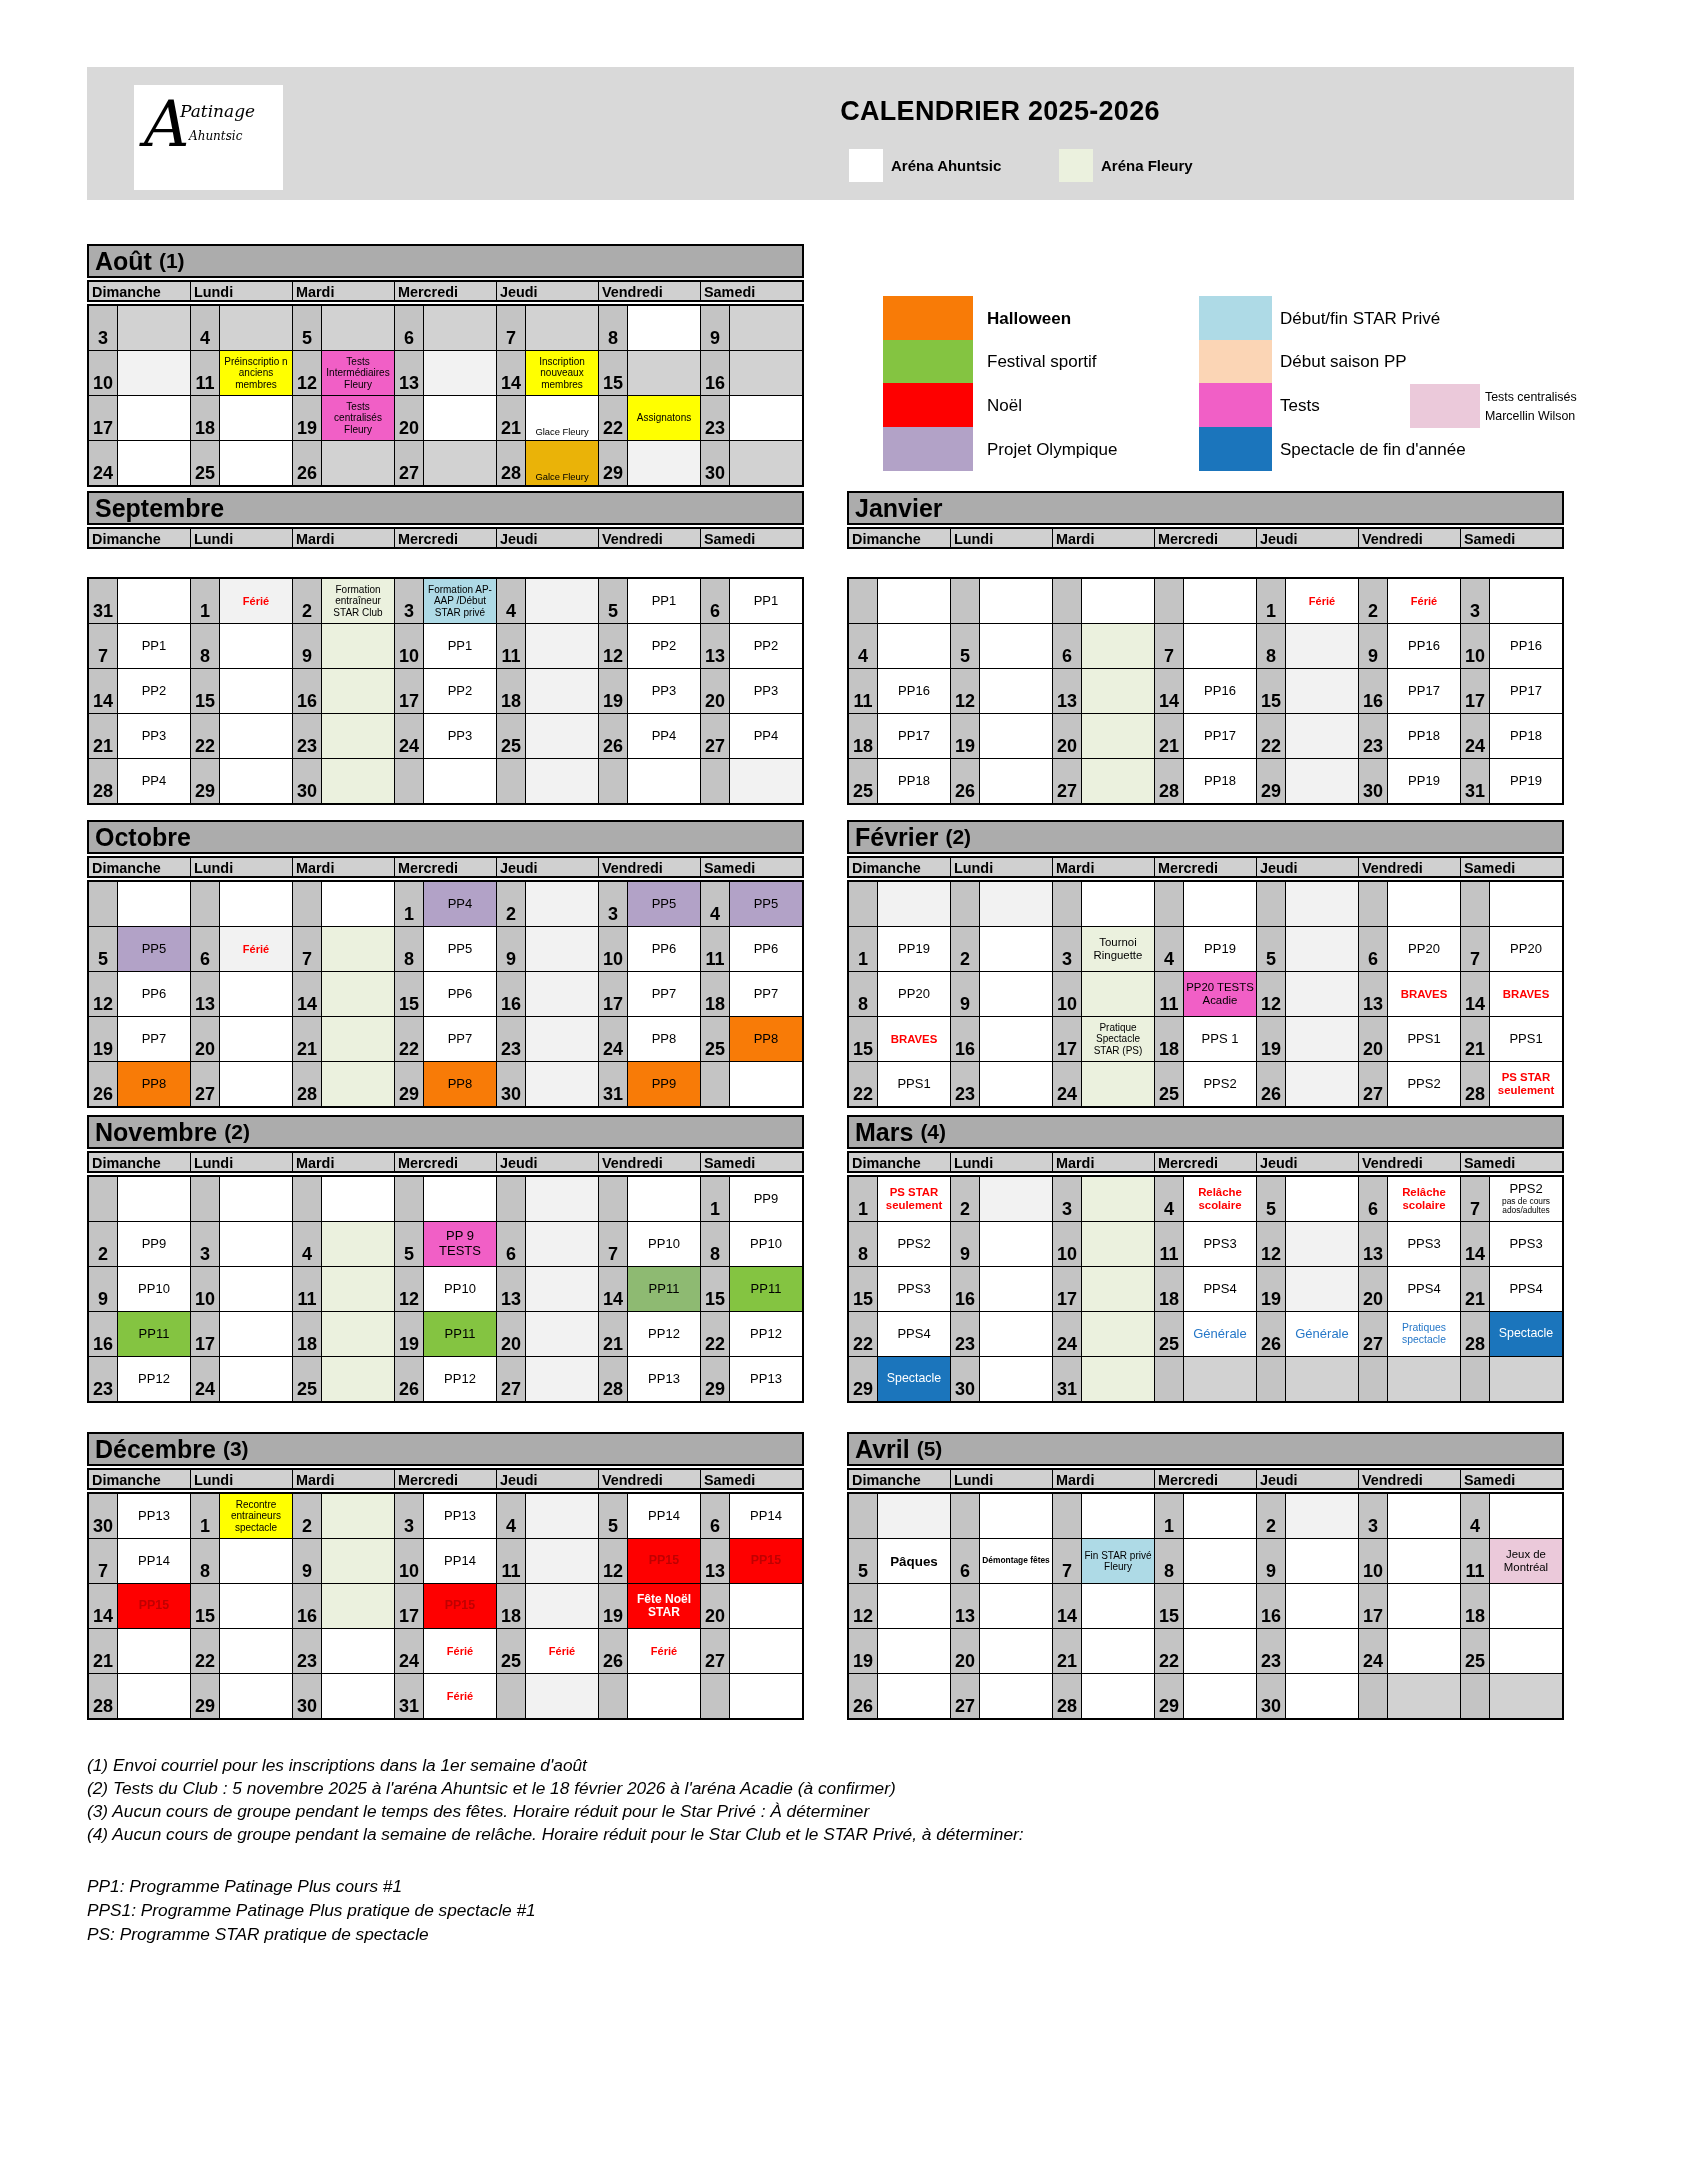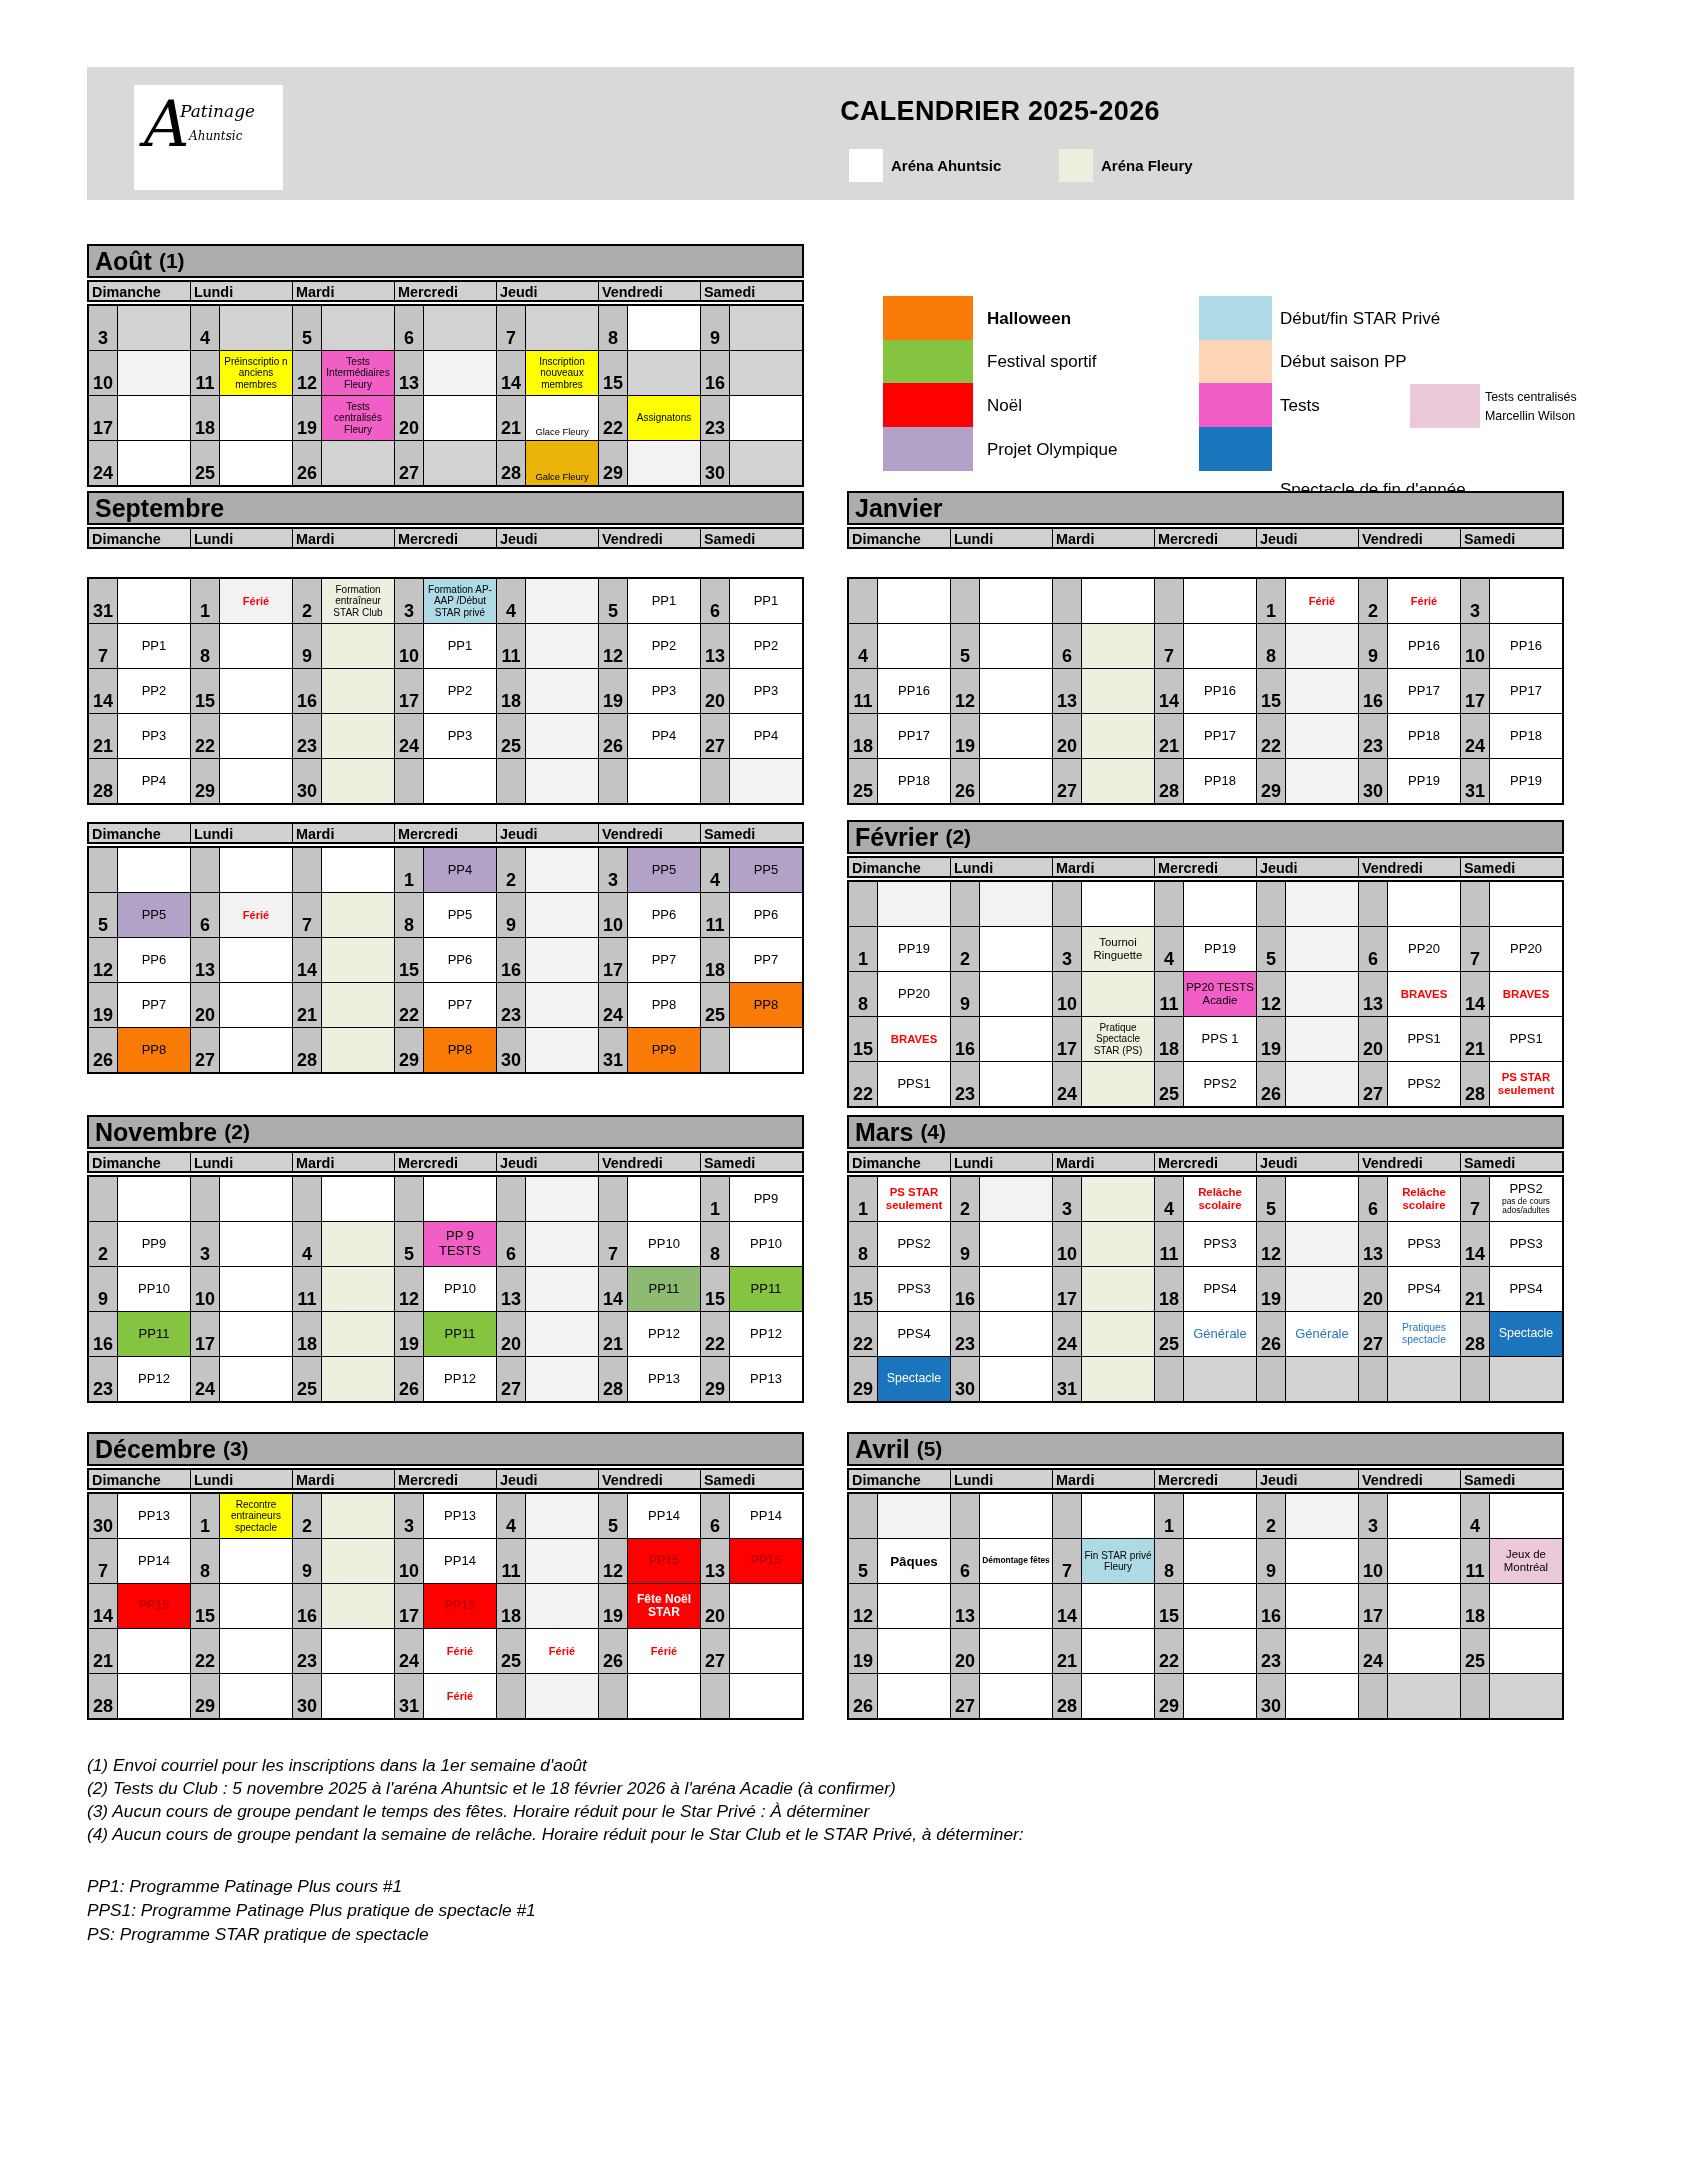--- a/index.html
+++ b/index.html
@@ -87,7 +87,7 @@
       <div class="lg-swatch" style="left: 1199px; top: 383px; width: 73px; height: 44px; background: rgb(241, 95, 198);"></div>
       <div class="lg-label" style="left: 1280px; top: 396px;">Tests</div>
       <div class="lg-swatch" style="left: 1199px; top: 427px; width: 73px; height: 44px; background: rgb(27, 117, 188);"></div>
-      <div class="lg-label" style="left: 1280px; top: 440px; margin-top: 40px;">Spectacle de fin d'année</div>
+      <div class="lg-label" style="left: 1280px; top: 440px;">Spectacle de fin d'année</div>
       <div class="lg-swatch" style="left: 1410px; top: 384px; width: 70px; height: 44px; background: rgb(235, 201, 218);"></div>
       <div class="lg-label small" style="left: 1485px; top: 388px;">Tests centralisés<br>Marcellin Wilson</div>
     </div>

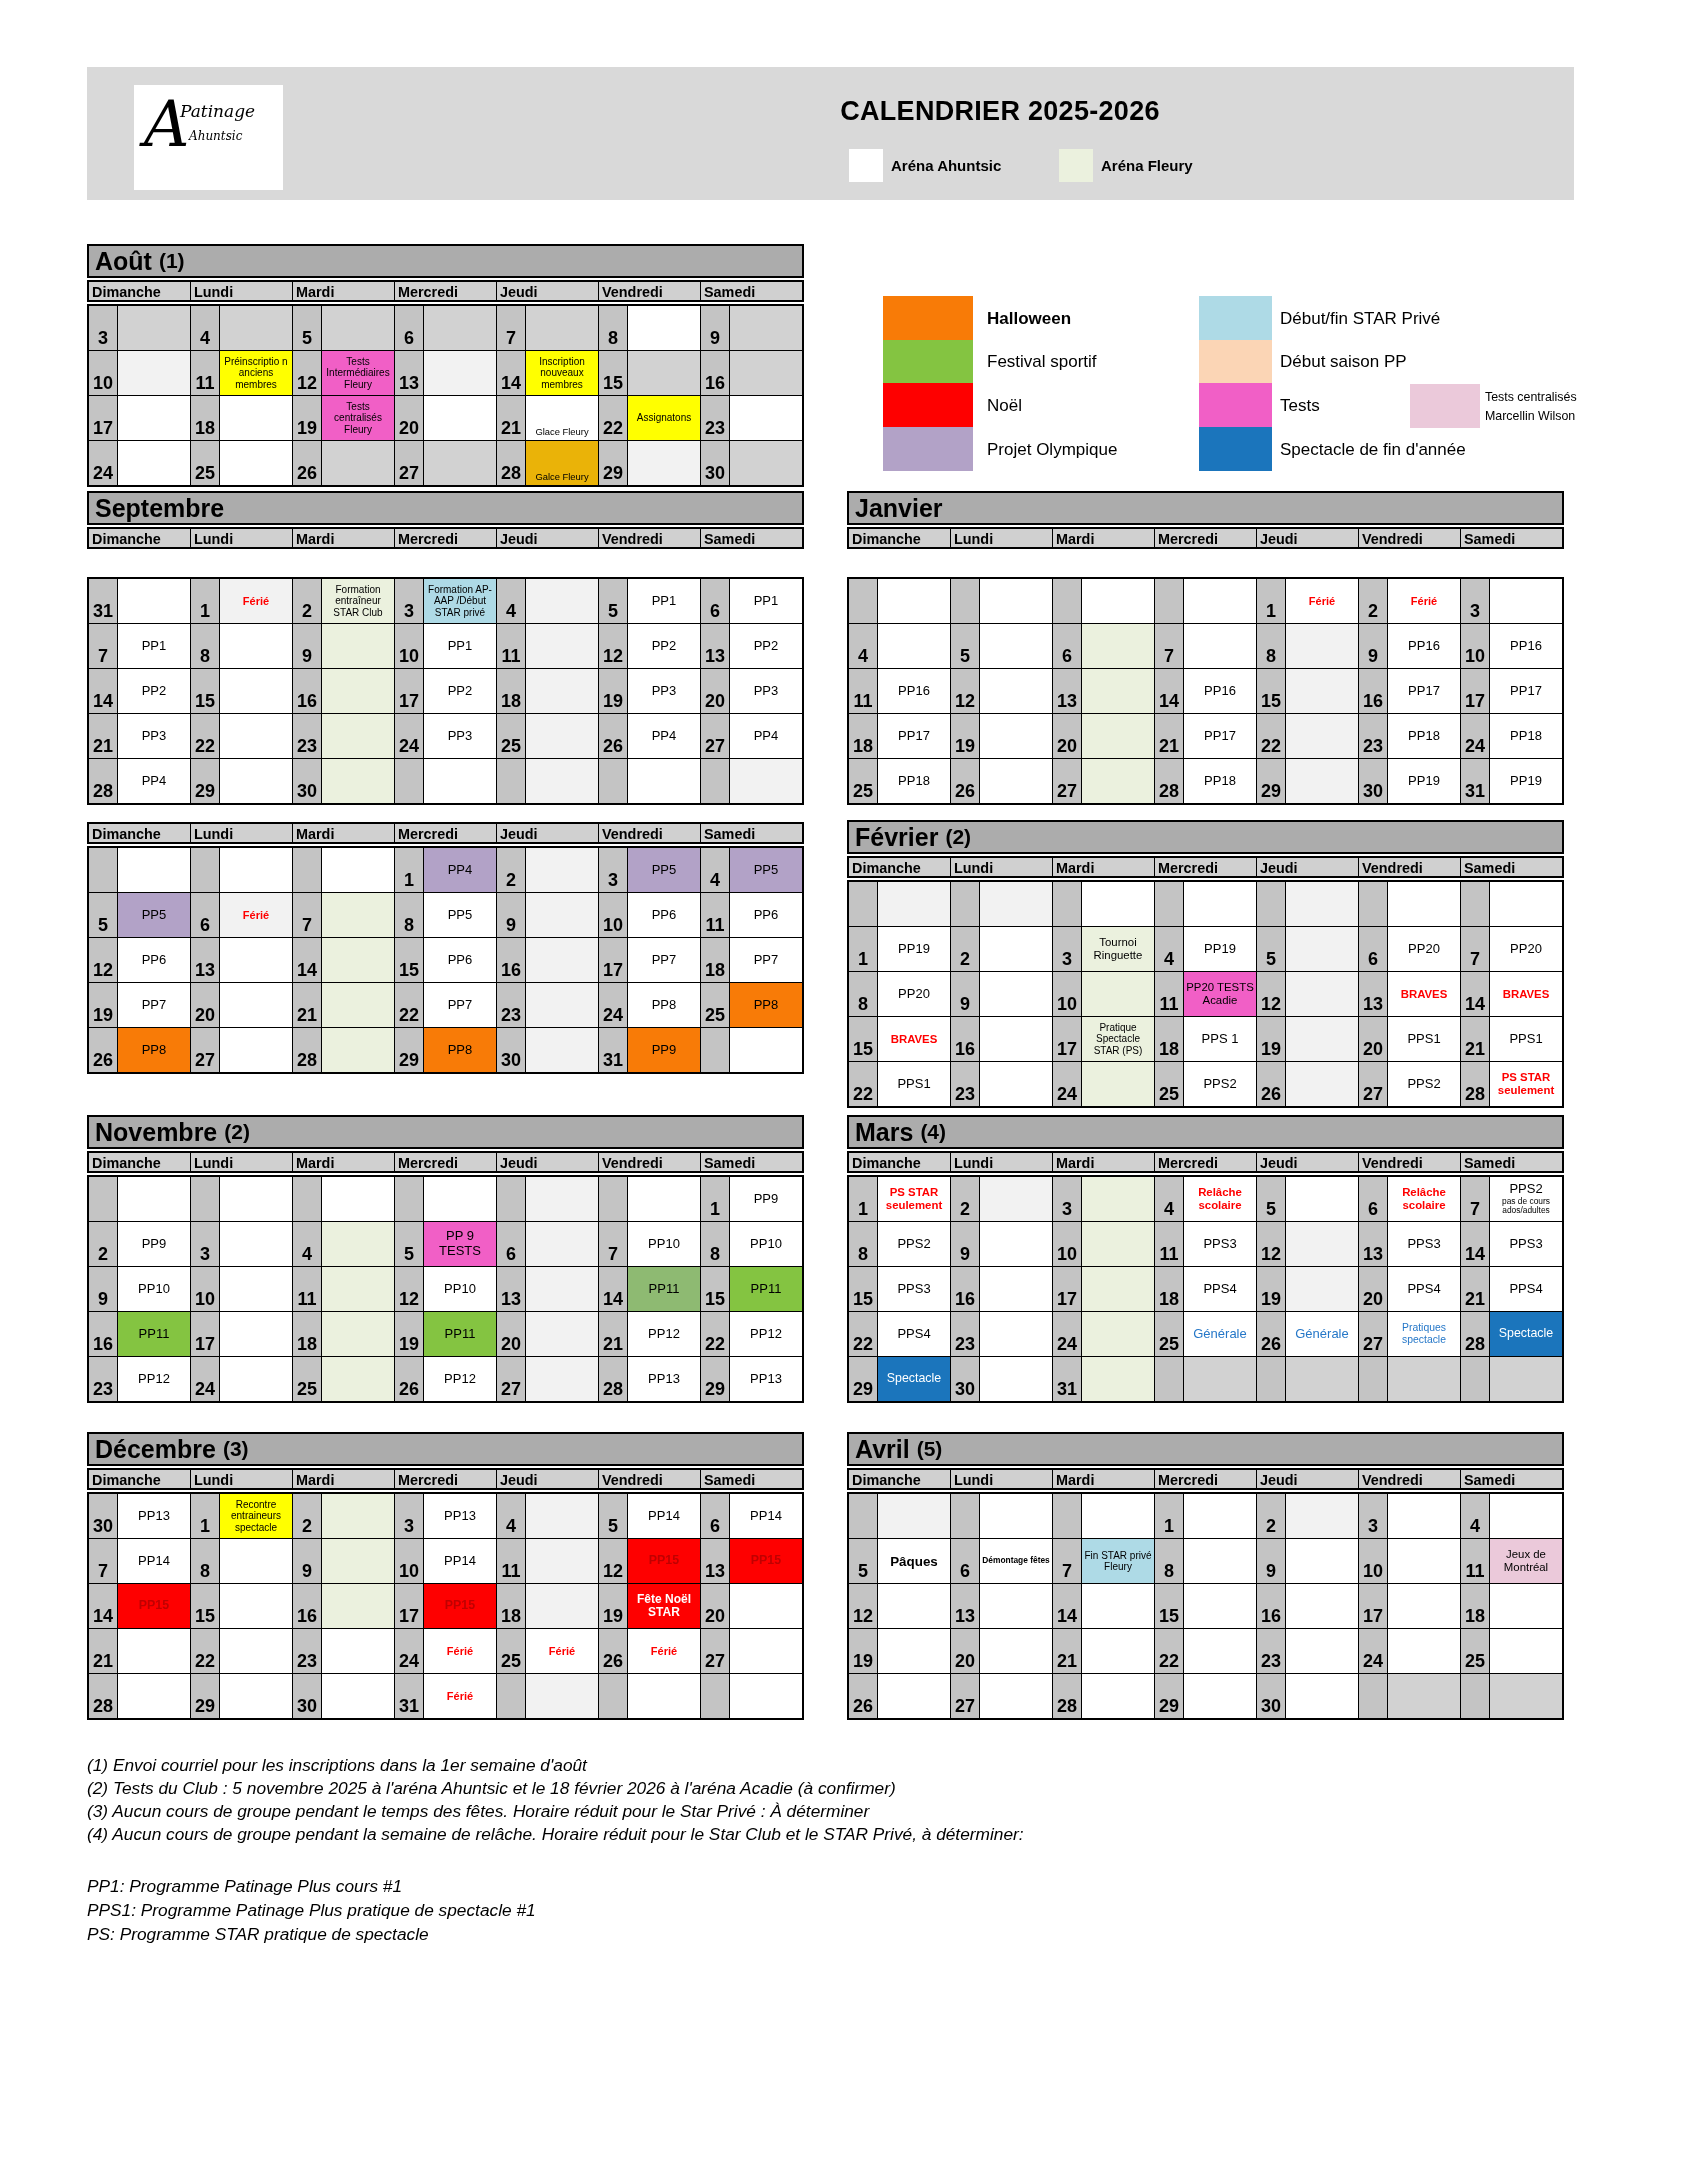--- a/index.html
+++ b/index.html
@@ -448,6 +448,9 @@
         </div>
       </div>
       <div class="month-table" style="left: 87px; top: 820px;">
+        <div class="m-title" style="background: rgb(172, 172, 172);">
+          <span>Octobre</span>
+        </div>
         <div class="m-days">
           <div class="m-dh">Dimanche</div>
           <div class="m-dh">Lundi</div>

